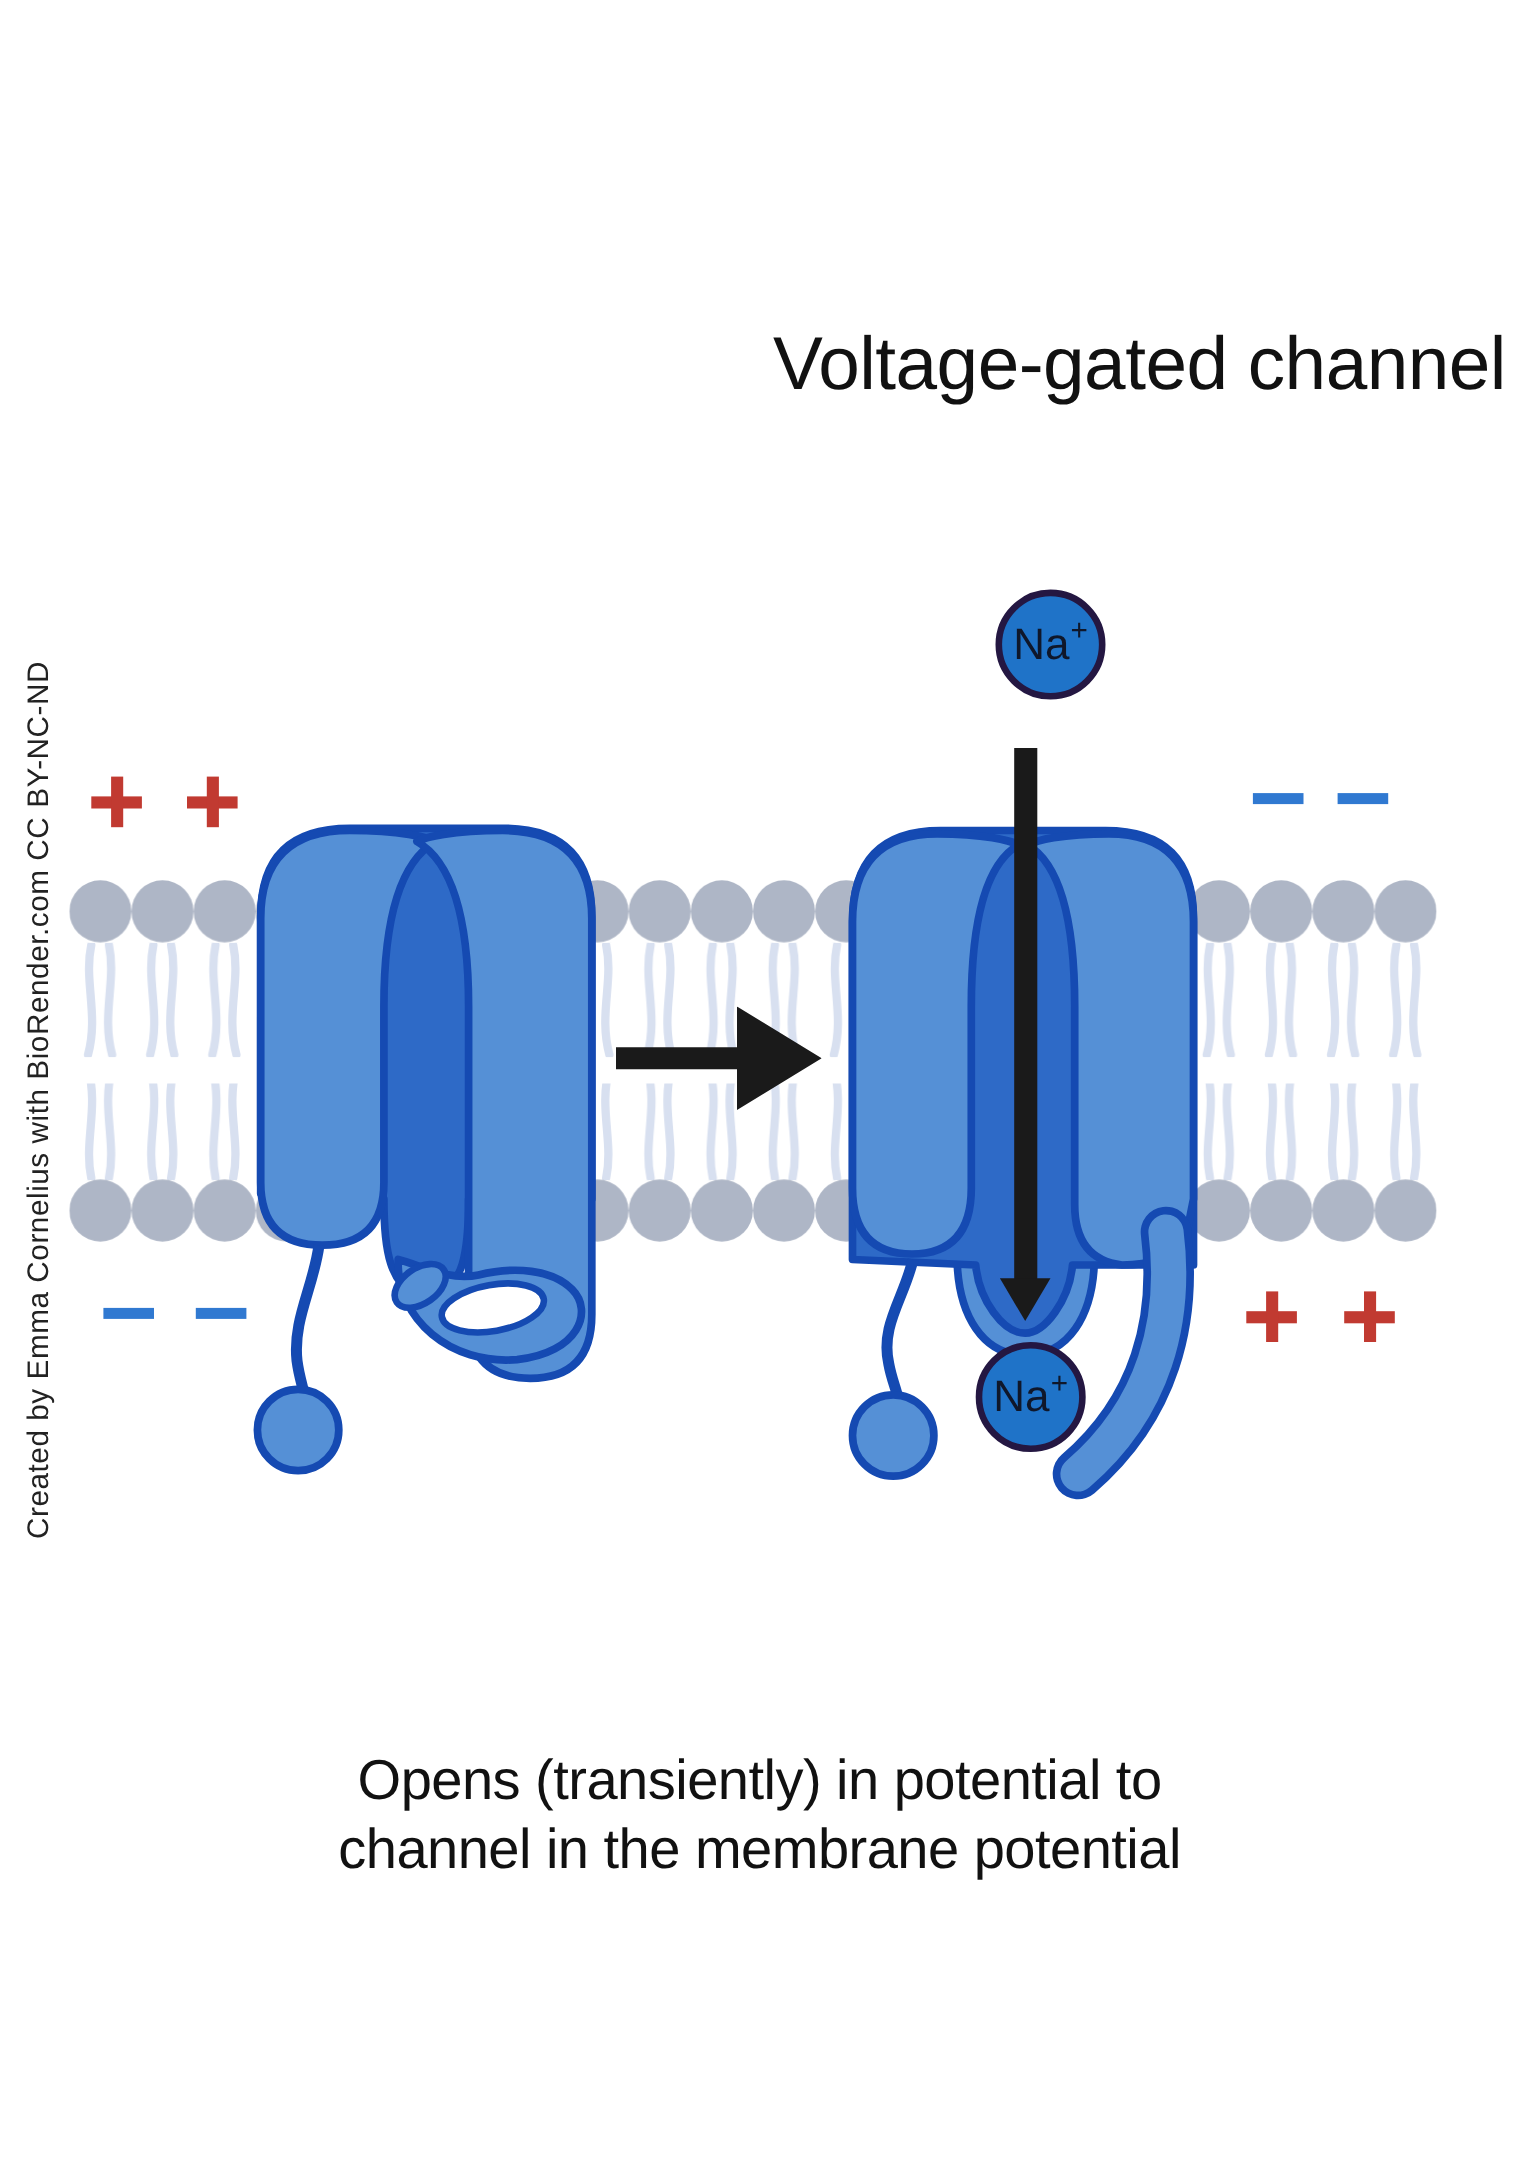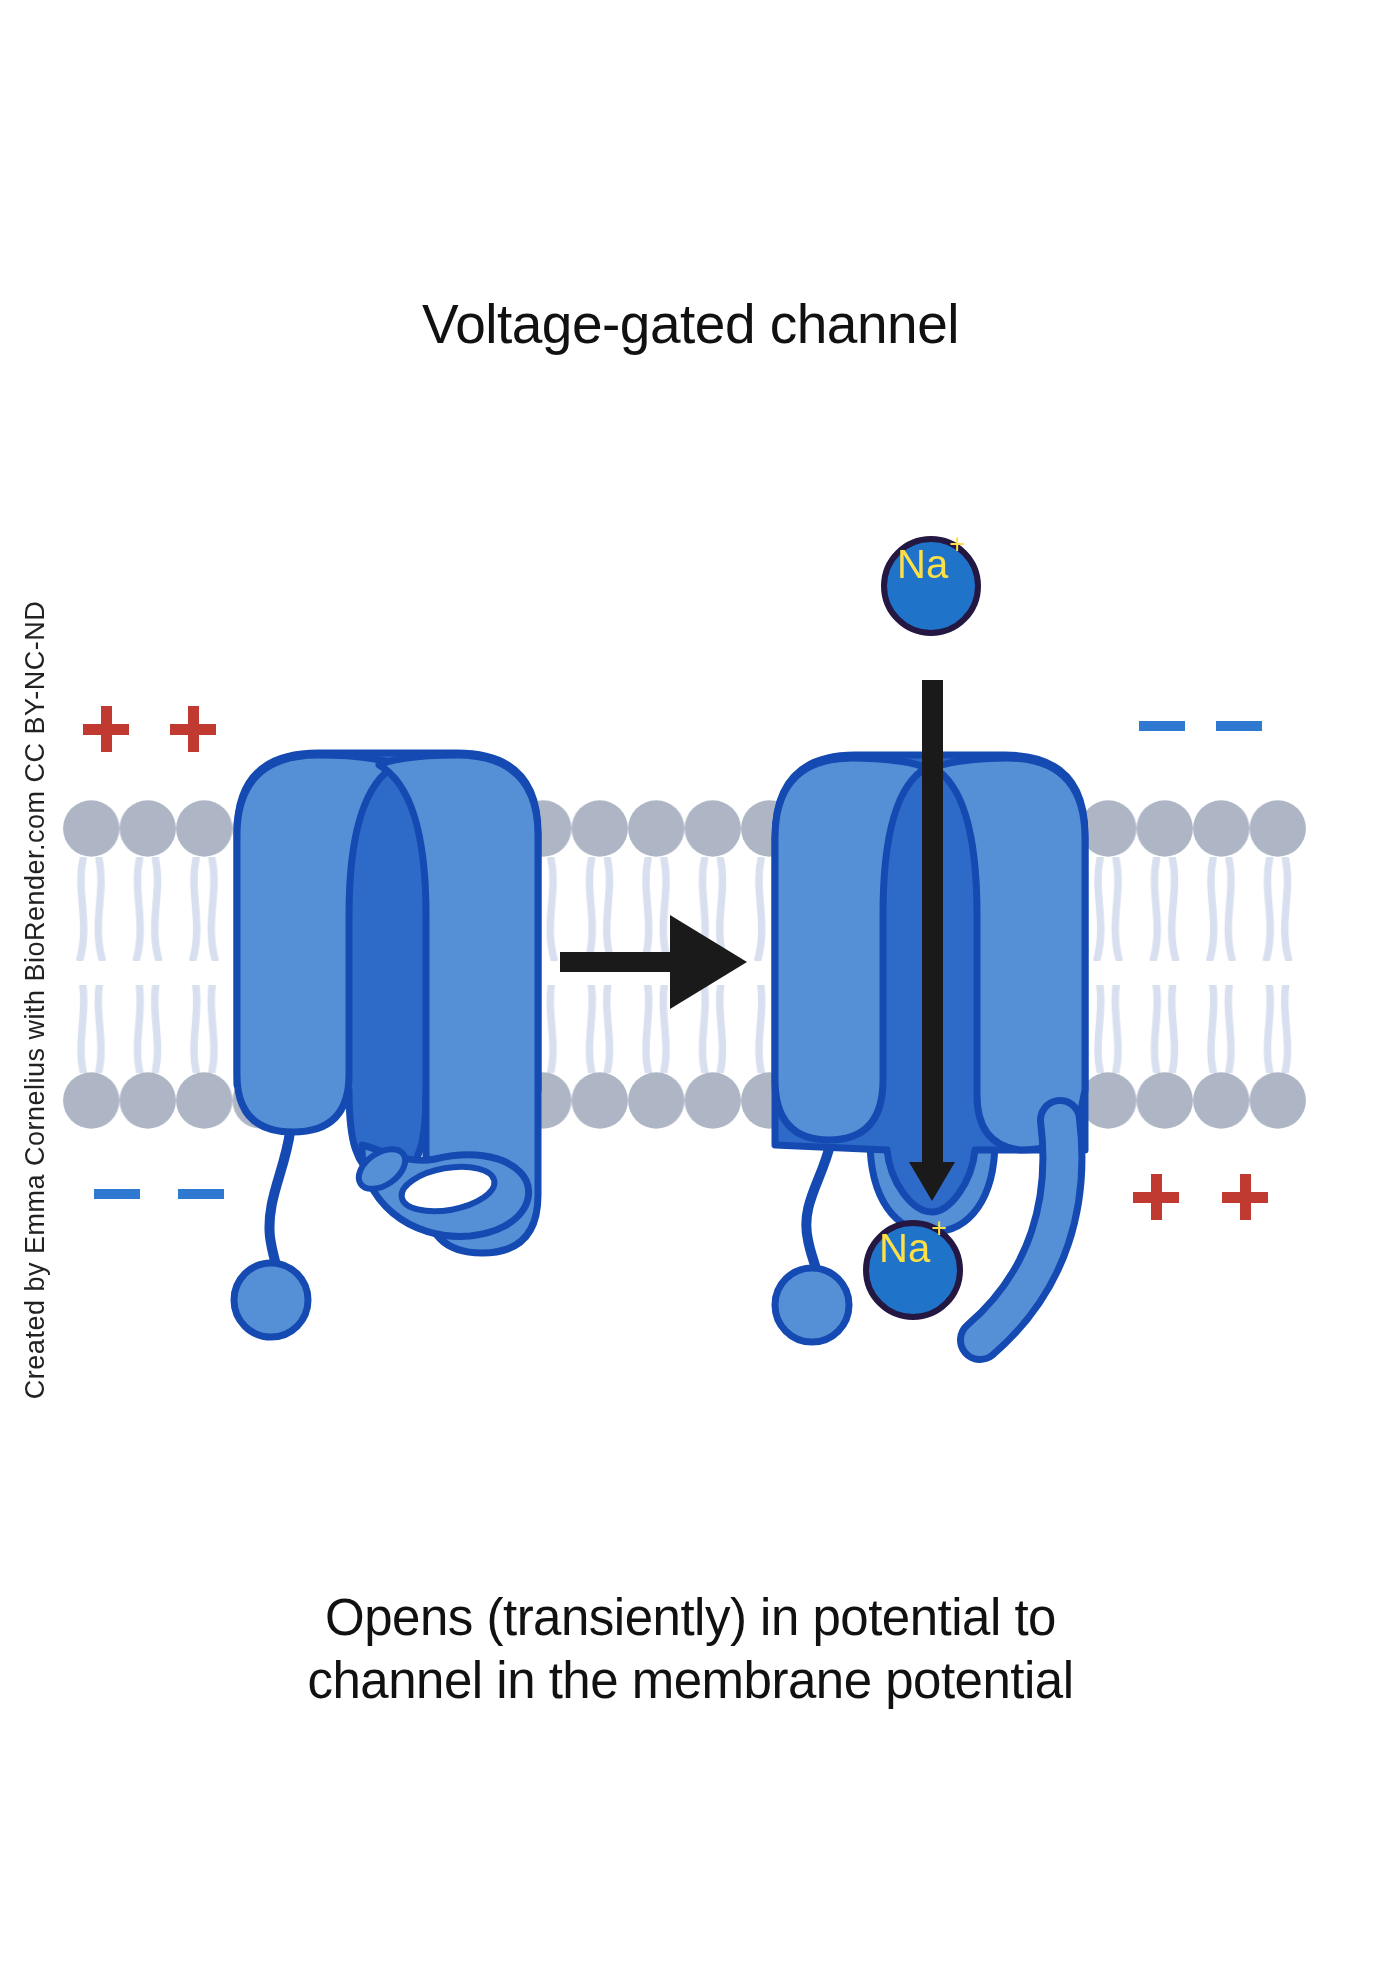--- a/index.html
+++ b/index.html
@@ -5,8 +5,8 @@
   html,body{margin:0;padding:0;background:#fff;}
   .page{position:relative;width:1381px;height:1968px;background:#fff;overflow:hidden;
         font-family:"Liberation Sans",sans-serif;color:#111;}
-  .title{position:absolute;left:0;right:0;top:292px;text-align:center;
-         font-size:55px;font-weight:400;letter-spacing:-0.5px;color:var(--text-black,#111);}
+  .title{position:absolute;left:0;right:12px;top:292px;text-align:right;
+         font-size:68px;font-weight:400;letter-spacing:-0.5px;color:var(--text-black,#111);}
   .credit{position:absolute;left:-437px;top:982px;width:950px;height:36px;
           transform:rotate(-90deg);transform-origin:center;
           font-size:27px;letter-spacing:0.5px;text-align:center;color:#222;white-space:nowrap;}

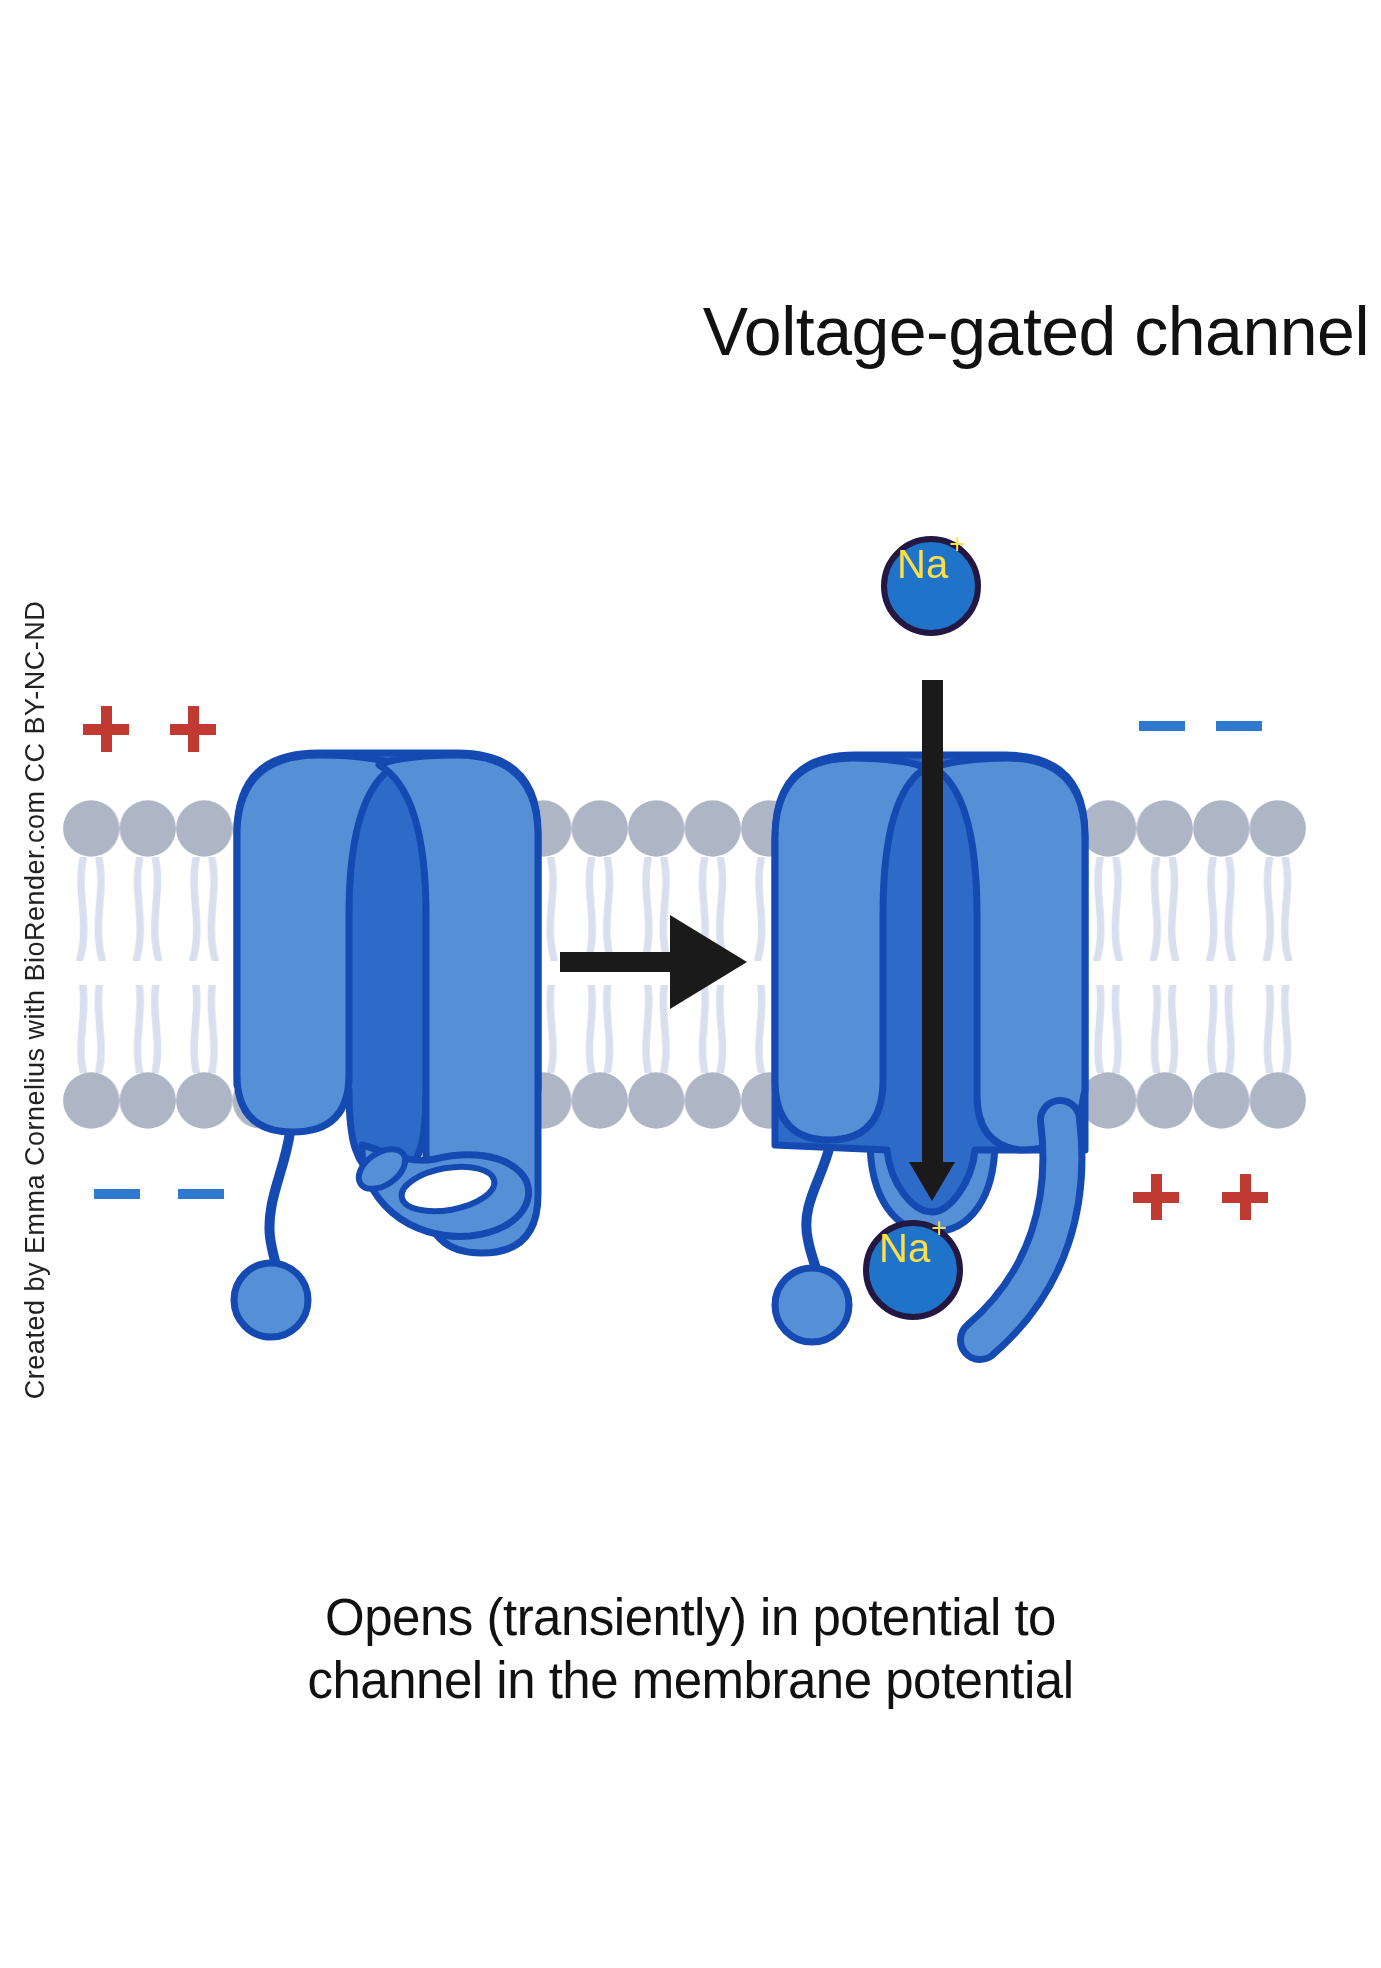--- a/index.html
+++ b/index.html
@@ -23,8 +23,8 @@
   
   .ion{position:absolute;width:88px;height:88px;border-radius:50%;
        background:var(--ion-fill,#1f73c8);border:6px solid var(--ion-border,#241742);
-       display:flex;justify-content:center;color:#fde047;
-       font-size:40px;font-weight:500;letter-spacing:0;}
+       display:flex;align-items:center;justify-content:center;color:#0f172a;
+       font-size:40px;font-weight:500;letter-spacing:0;margin-left:24px;}
   .ion .sup{font-size:27px;position:relative;top:-13px;margin-left:1px;}
   svg{display:block;}
 </style>

